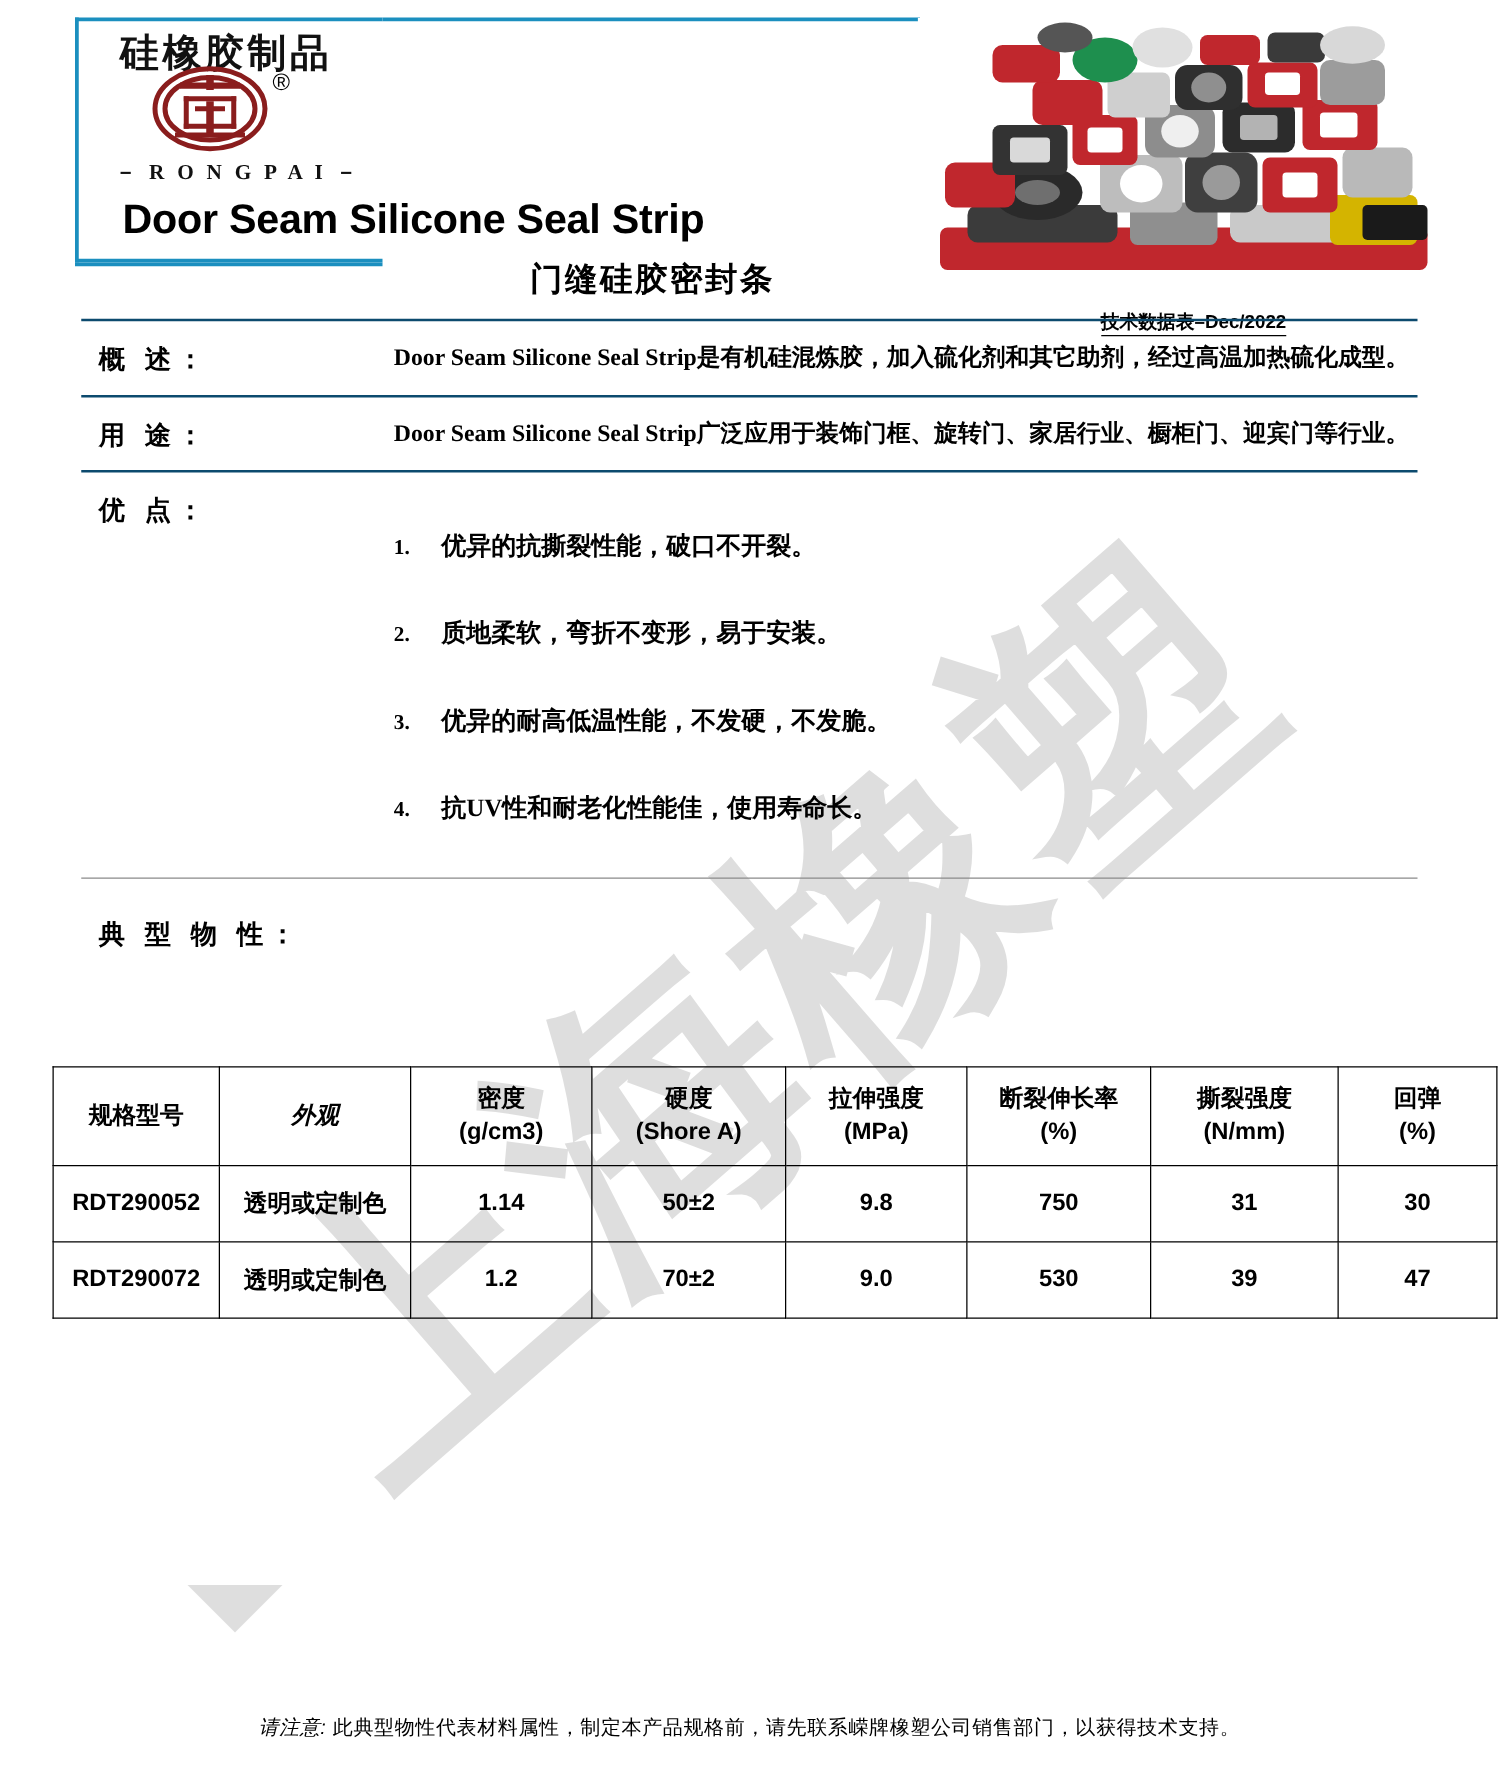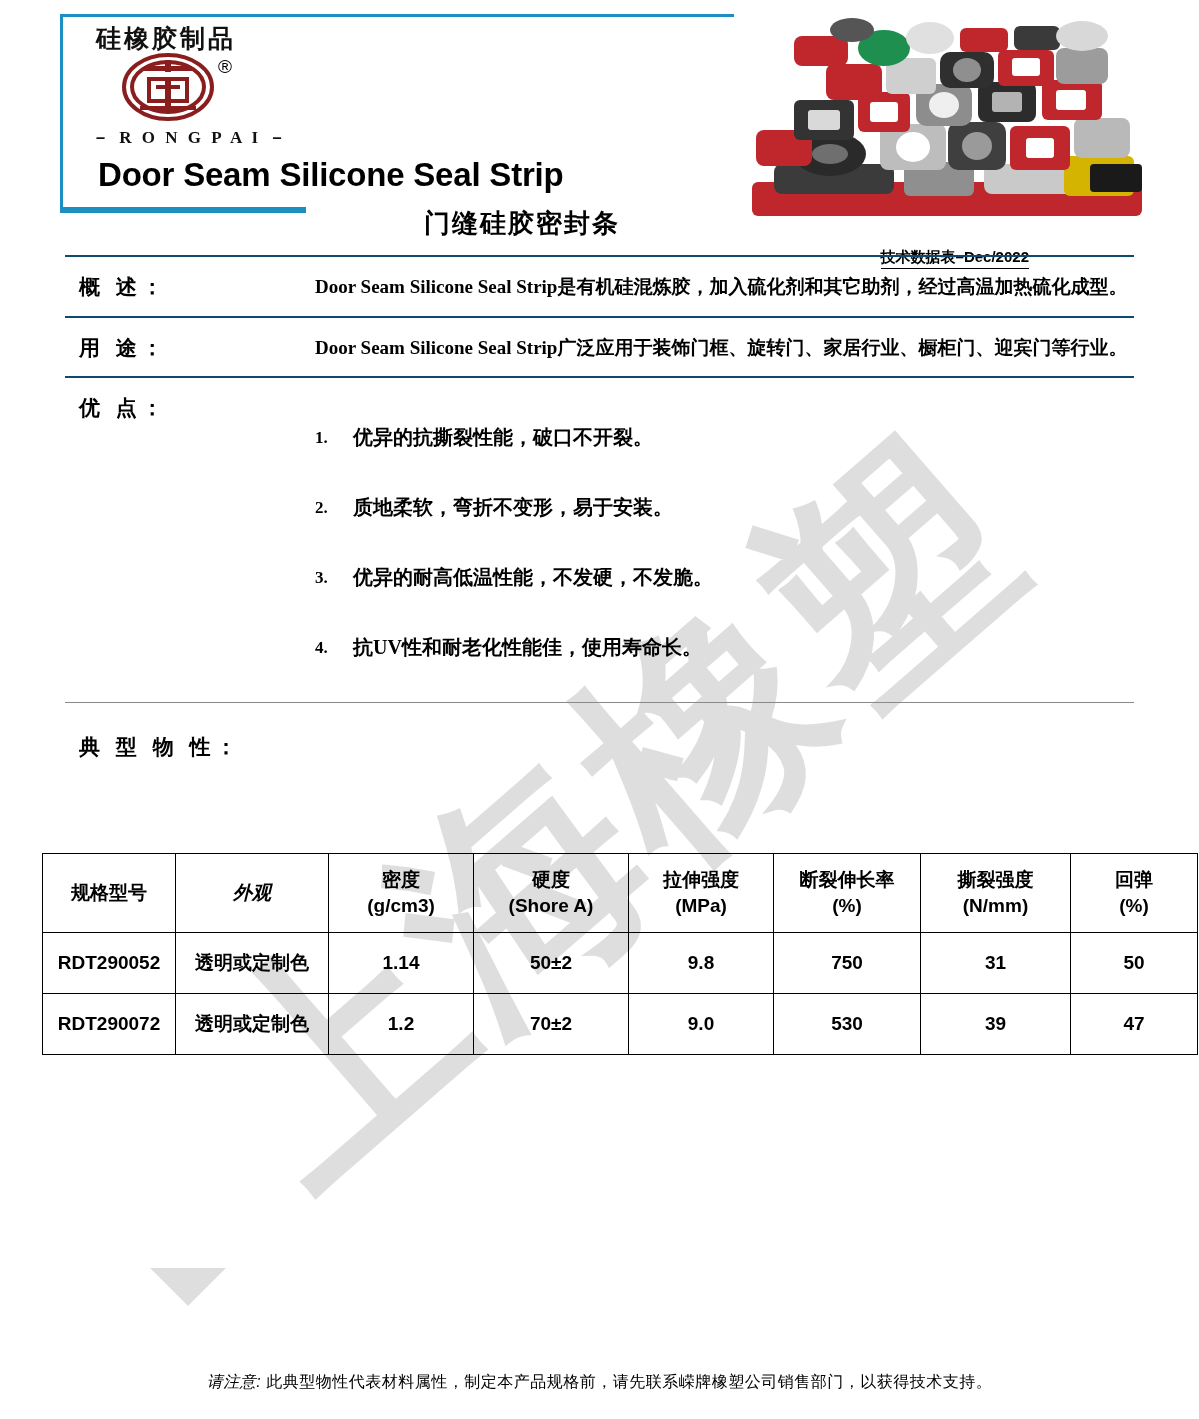--- a/index.html
+++ b/index.html
@@ -74,7 +74,7 @@
     position: absolute;
     left: 96px; top: 22px;
     font-family: "Liberation Sans", sans-serif;
-    font-size: 25px;
+    font-size: 31px;
     font-weight: bold;
     letter-spacing: 3px;
     color: #111;

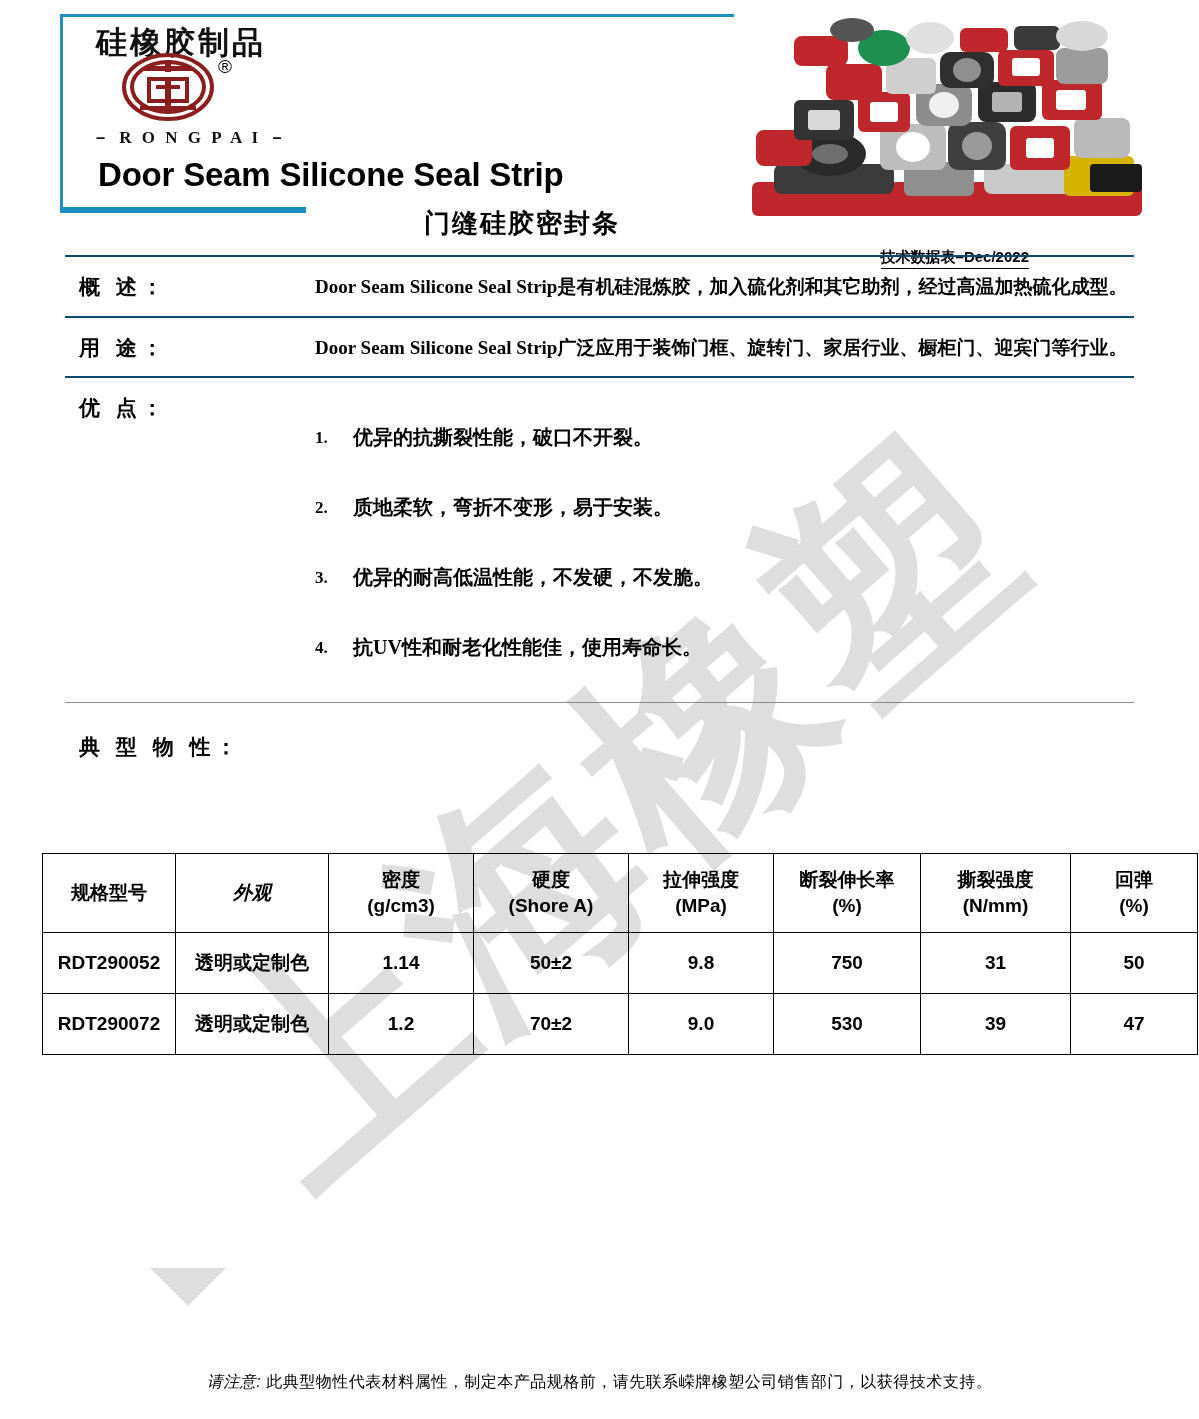--- a/index.html
+++ b/index.html
@@ -450,7 +450,7 @@
         <td>9.8</td>
         <td>750</td>
         <td>31</td>
-        <td>50</td>
+        <td>30</td>
       </tr>
       <tr>
         <td>RDT290072</td>

